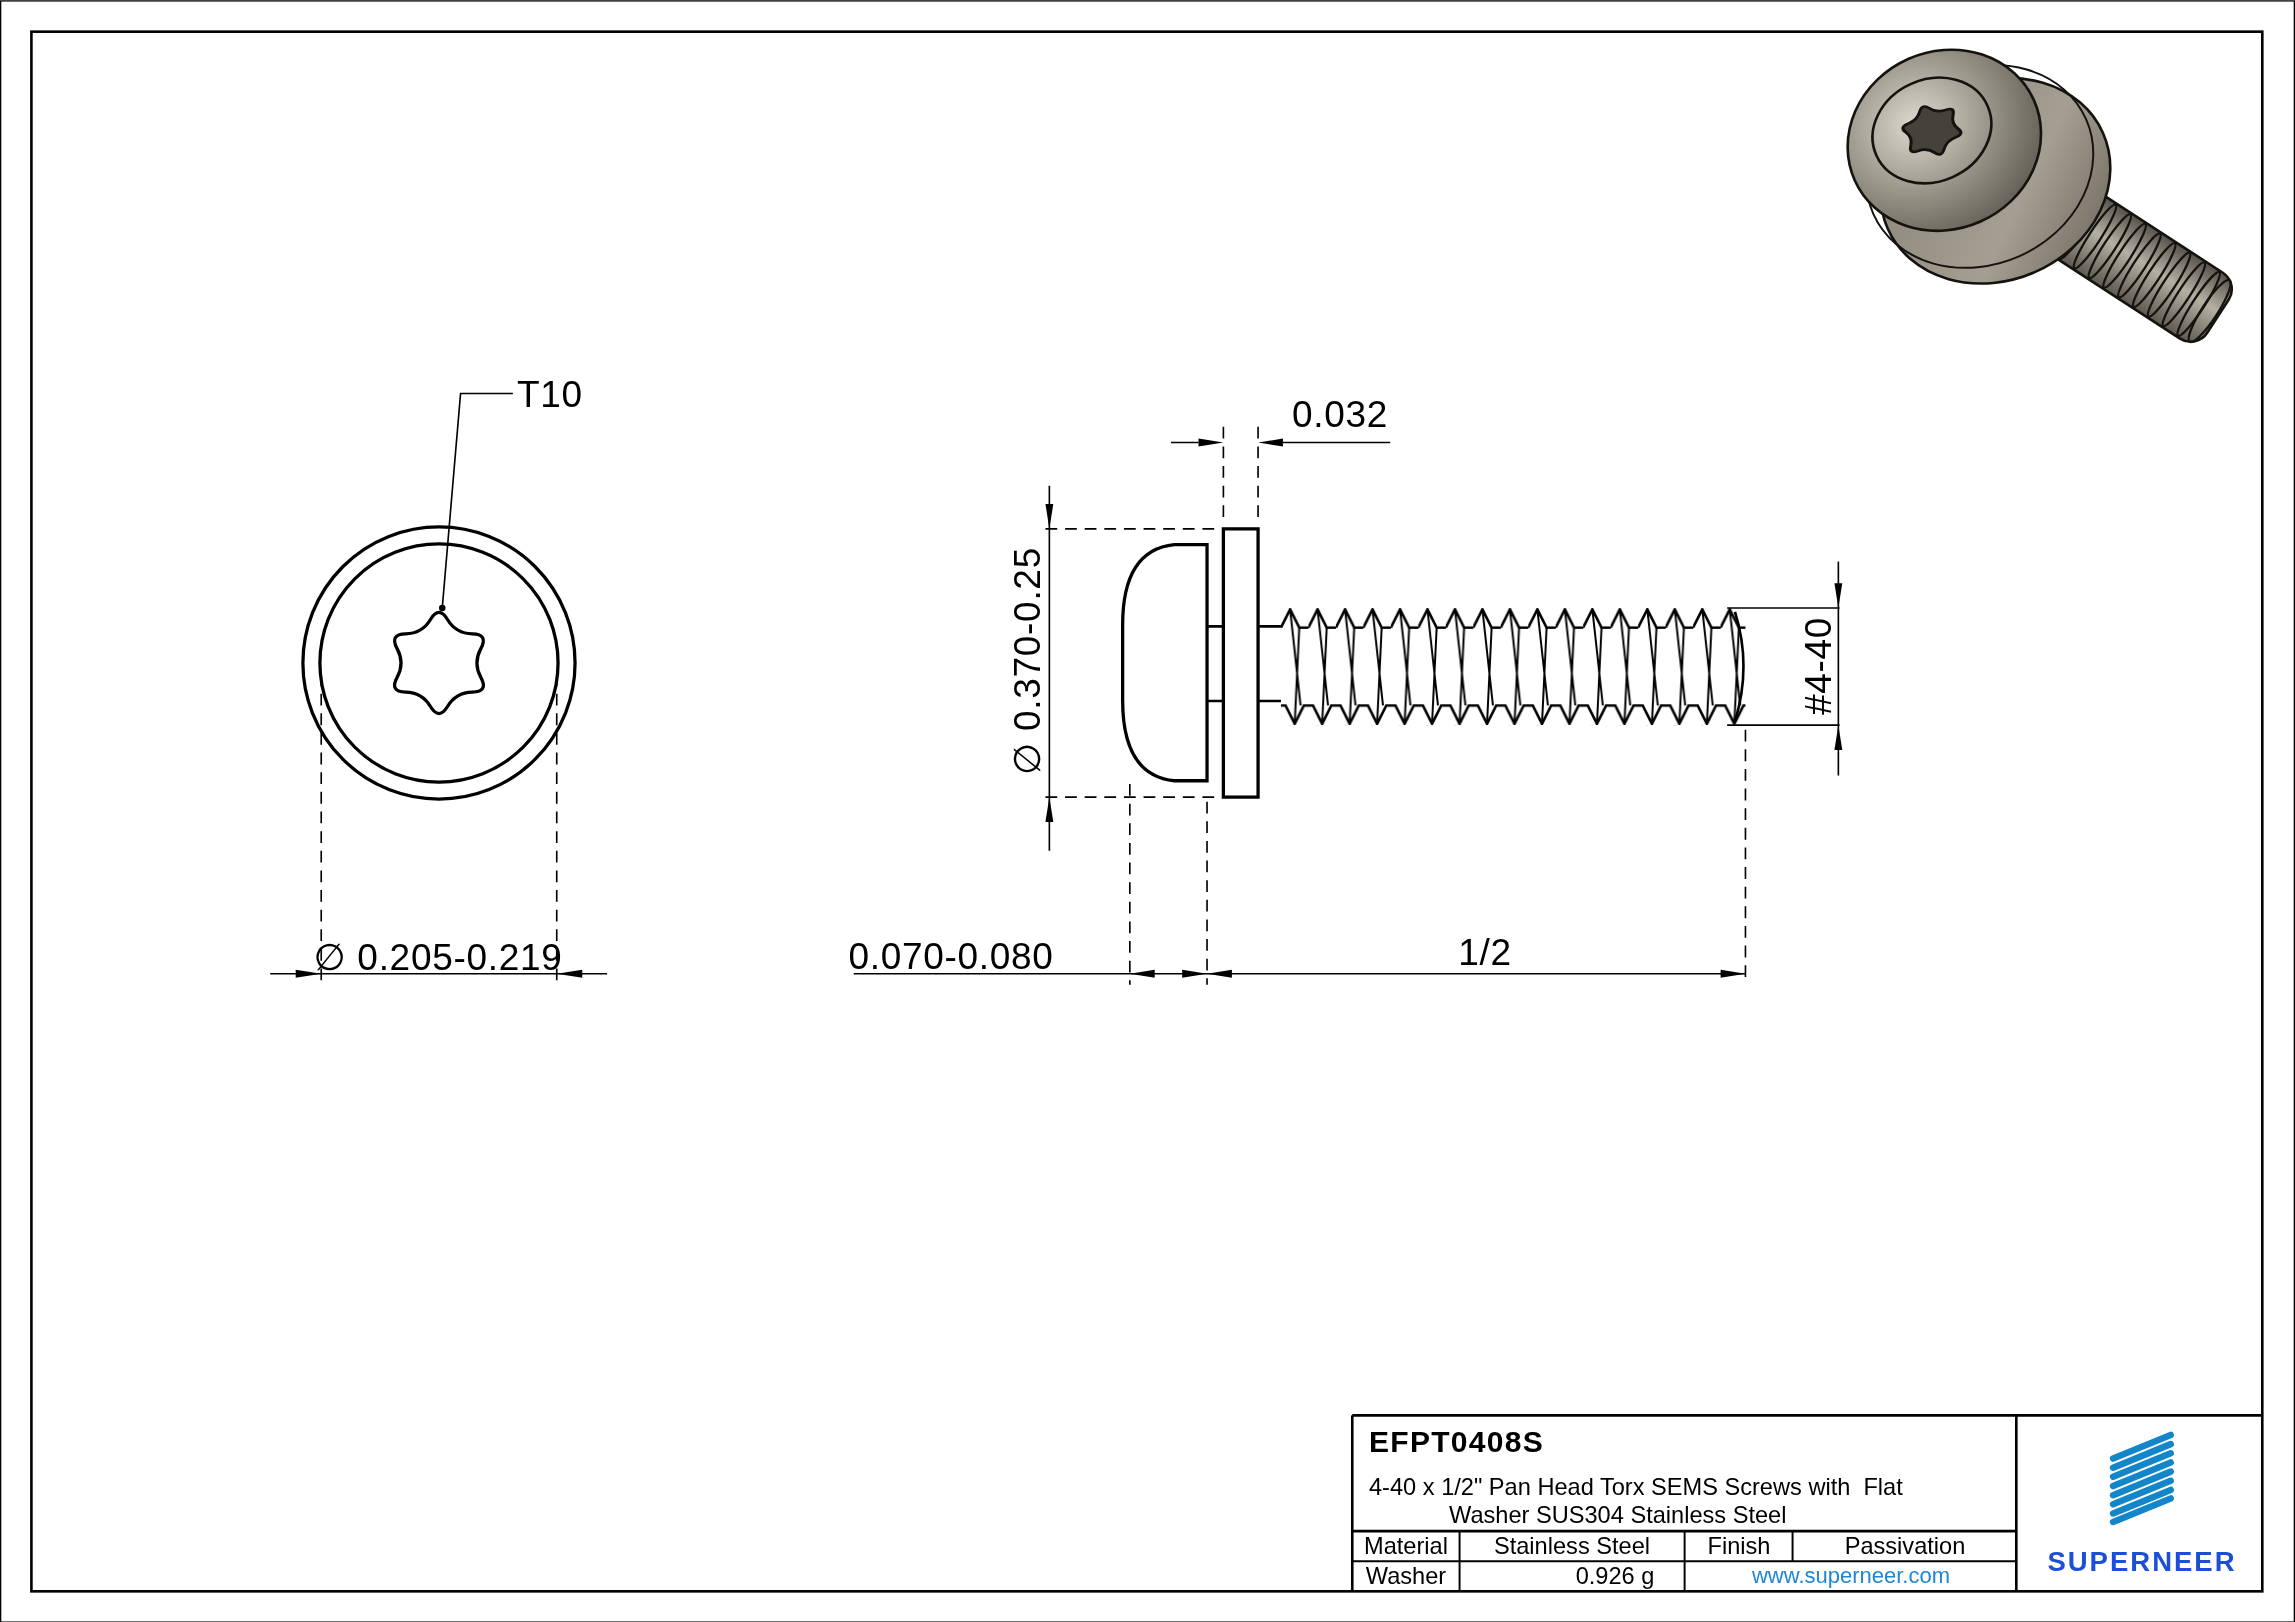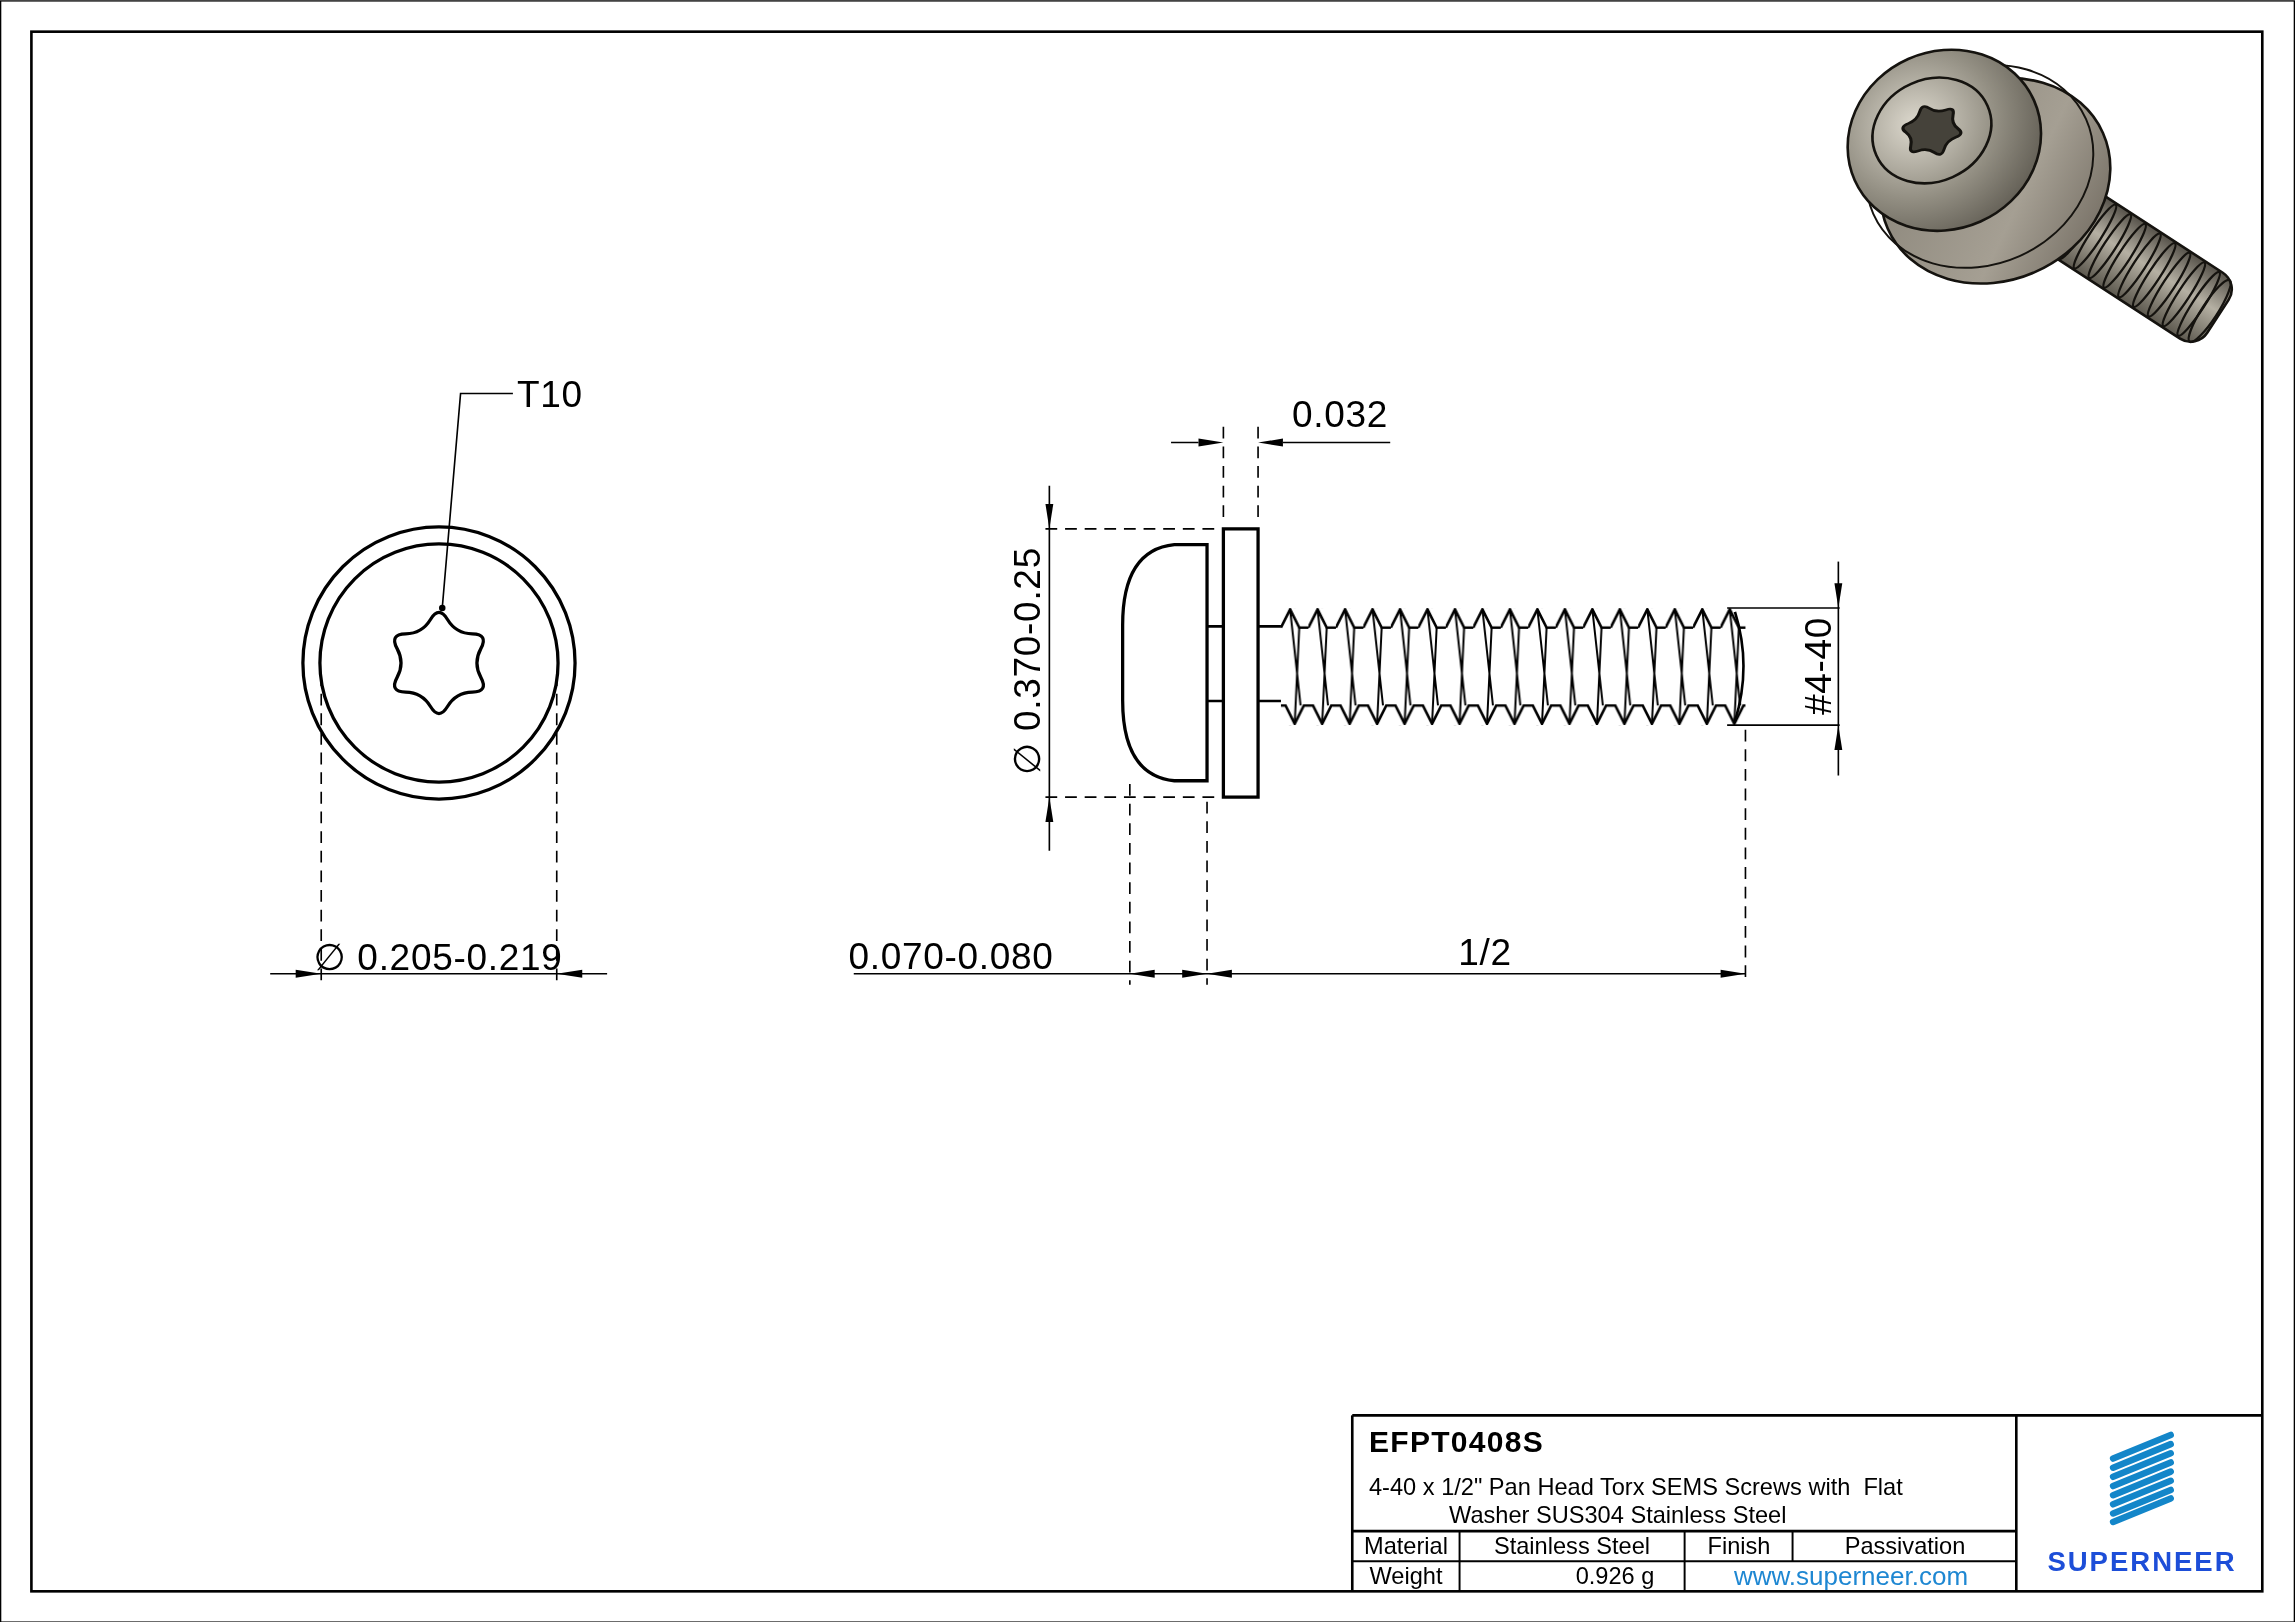--- a/index.html
+++ b/index.html
@@ -184,7 +184,7 @@
 <div class="lbl tb-cell" style="left:1572px;top:1546px;">Stainless Steel</div>
 <div class="lbl tb-cell" style="left:1739px;top:1546px;">Finish</div>
 <div class="lbl tb-cell" style="left:1905px;top:1546px;">Passivation</div>
-<div class="lbl tb-cell" style="left:1406px;top:1576px;">Weight</div>
+<div class="lbl tb-cell" style="left:1406px;top:1576px;">Washer</div>
 <div class="lbl tb-cell" style="left:1604px;top:1576px;margin-left:11px;">0.926 g</div>
 <div class="lbl link" style="left:1851px;top:1576px;color:#1e87d2;">www.superneer.com</div>
 

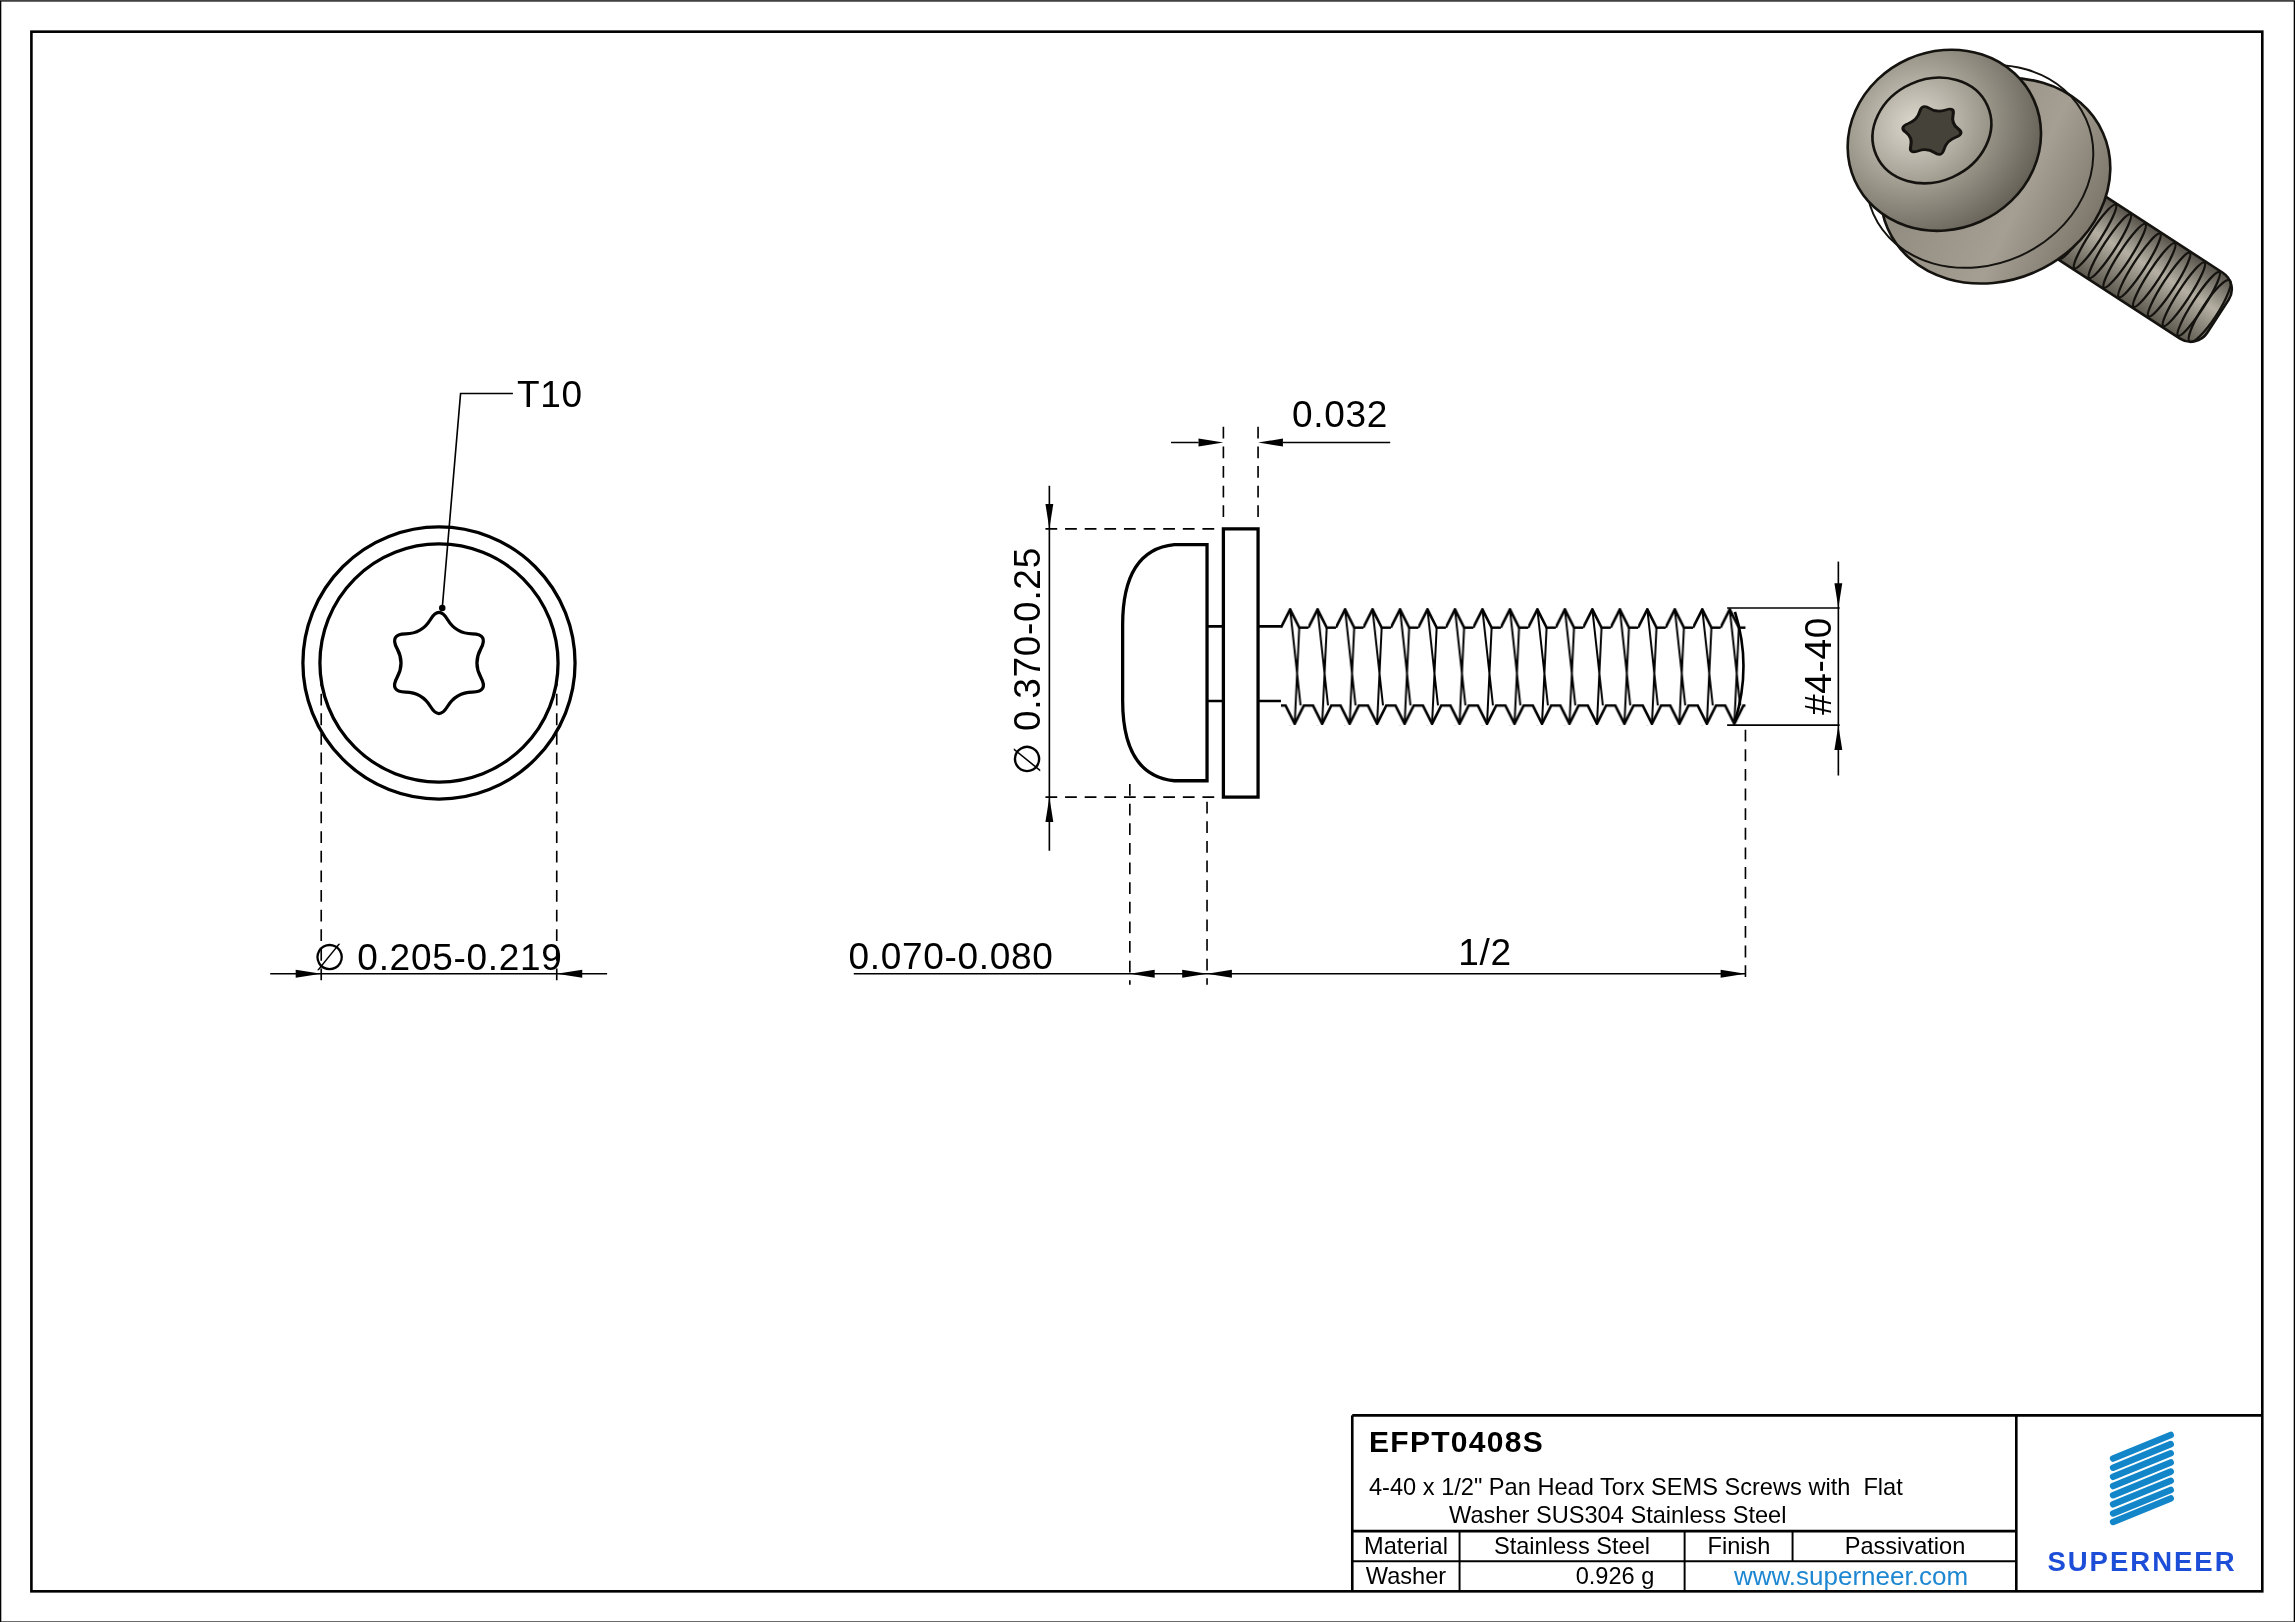--- a/index.html
+++ b/index.html
@@ -14,7 +14,7 @@
   .tb-desc{font-size:23.6px;}
   .tb-cell{font-size:23.6px;transform:translate(-50%,-50%);}
   .brand-name{font-size:27.5px;font-weight:bold;letter-spacing:2px;transform:translate(-50%,-50%);}
-  .link{font-size:26px;transform:translate(-50%,-50%);}
+  .link{font-size:22px;transform:translate(-50%,-50%);}
 </style>
 </head>
 <body>

